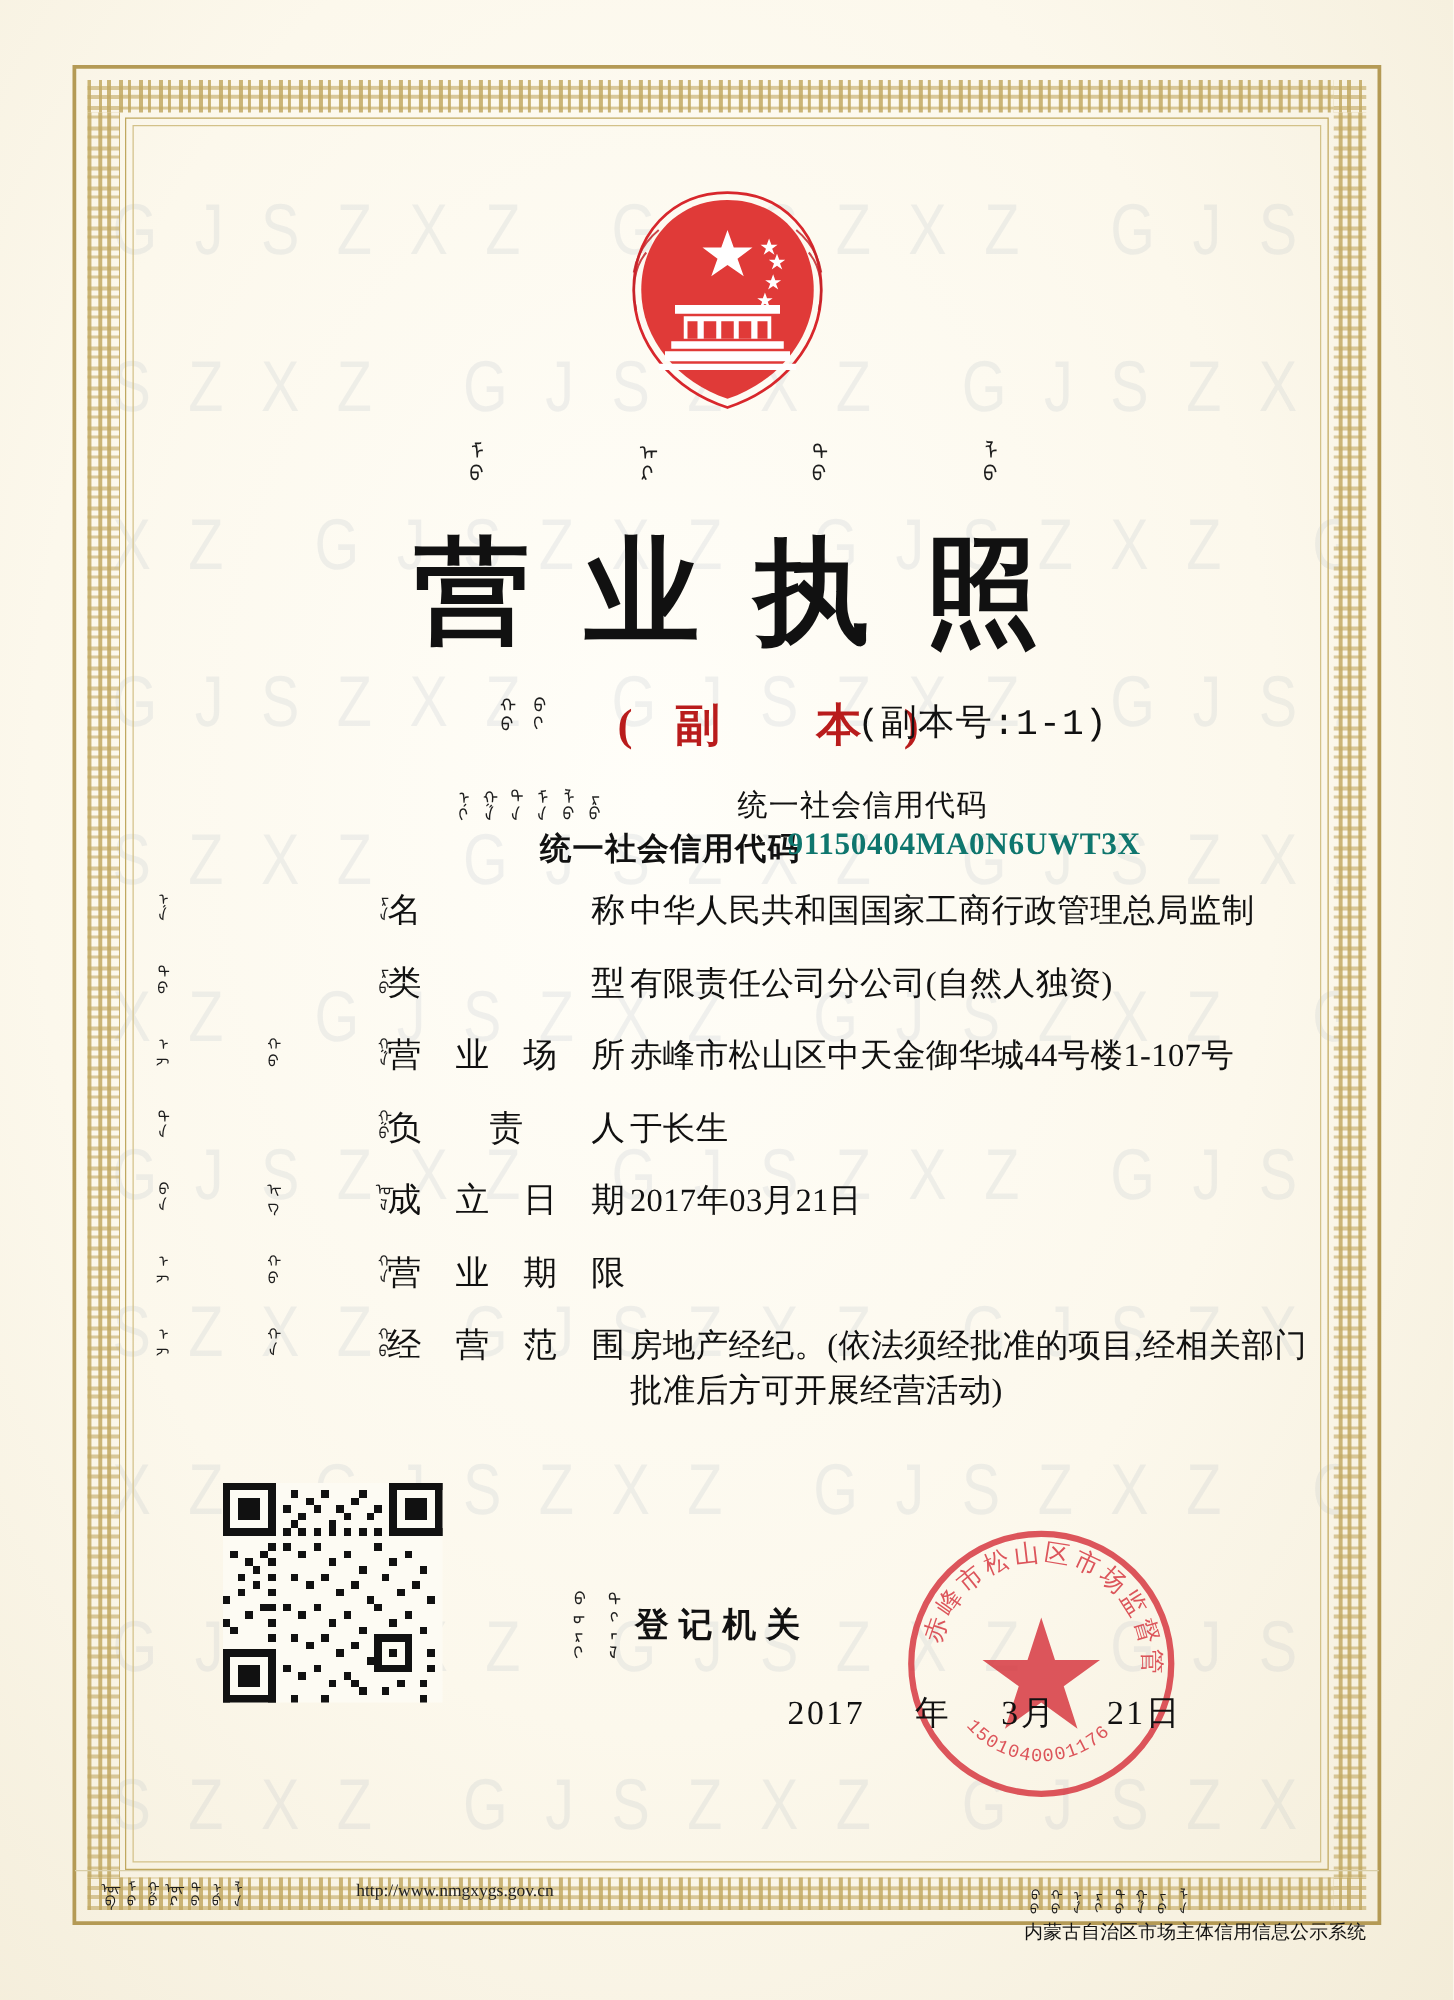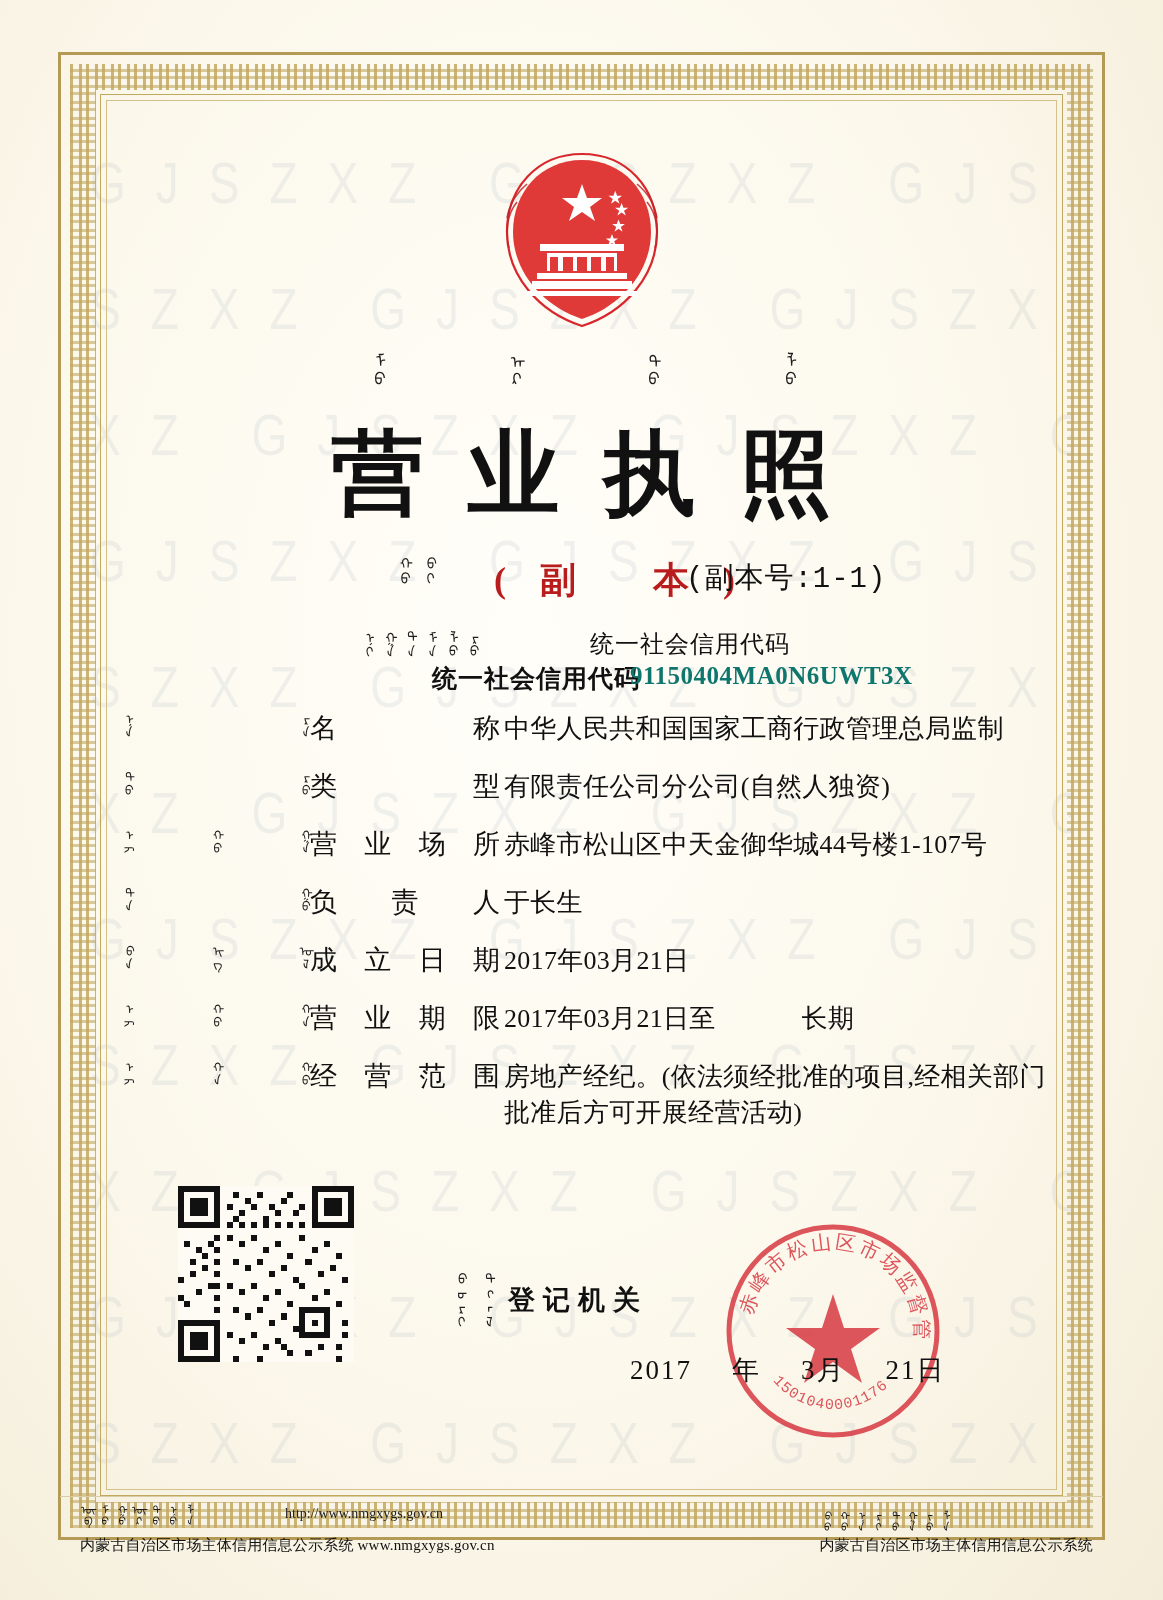--- a/index.html
+++ b/index.html
@@ -517,9 +517,6 @@
         <span>业</span>
         <span>期</span>
         <span>限</span>
-      </div>
-      <div class="f-value">
-        <span>2017年03月21日至</span><span class="tail">长期</span>
       </div>
     </div>
 

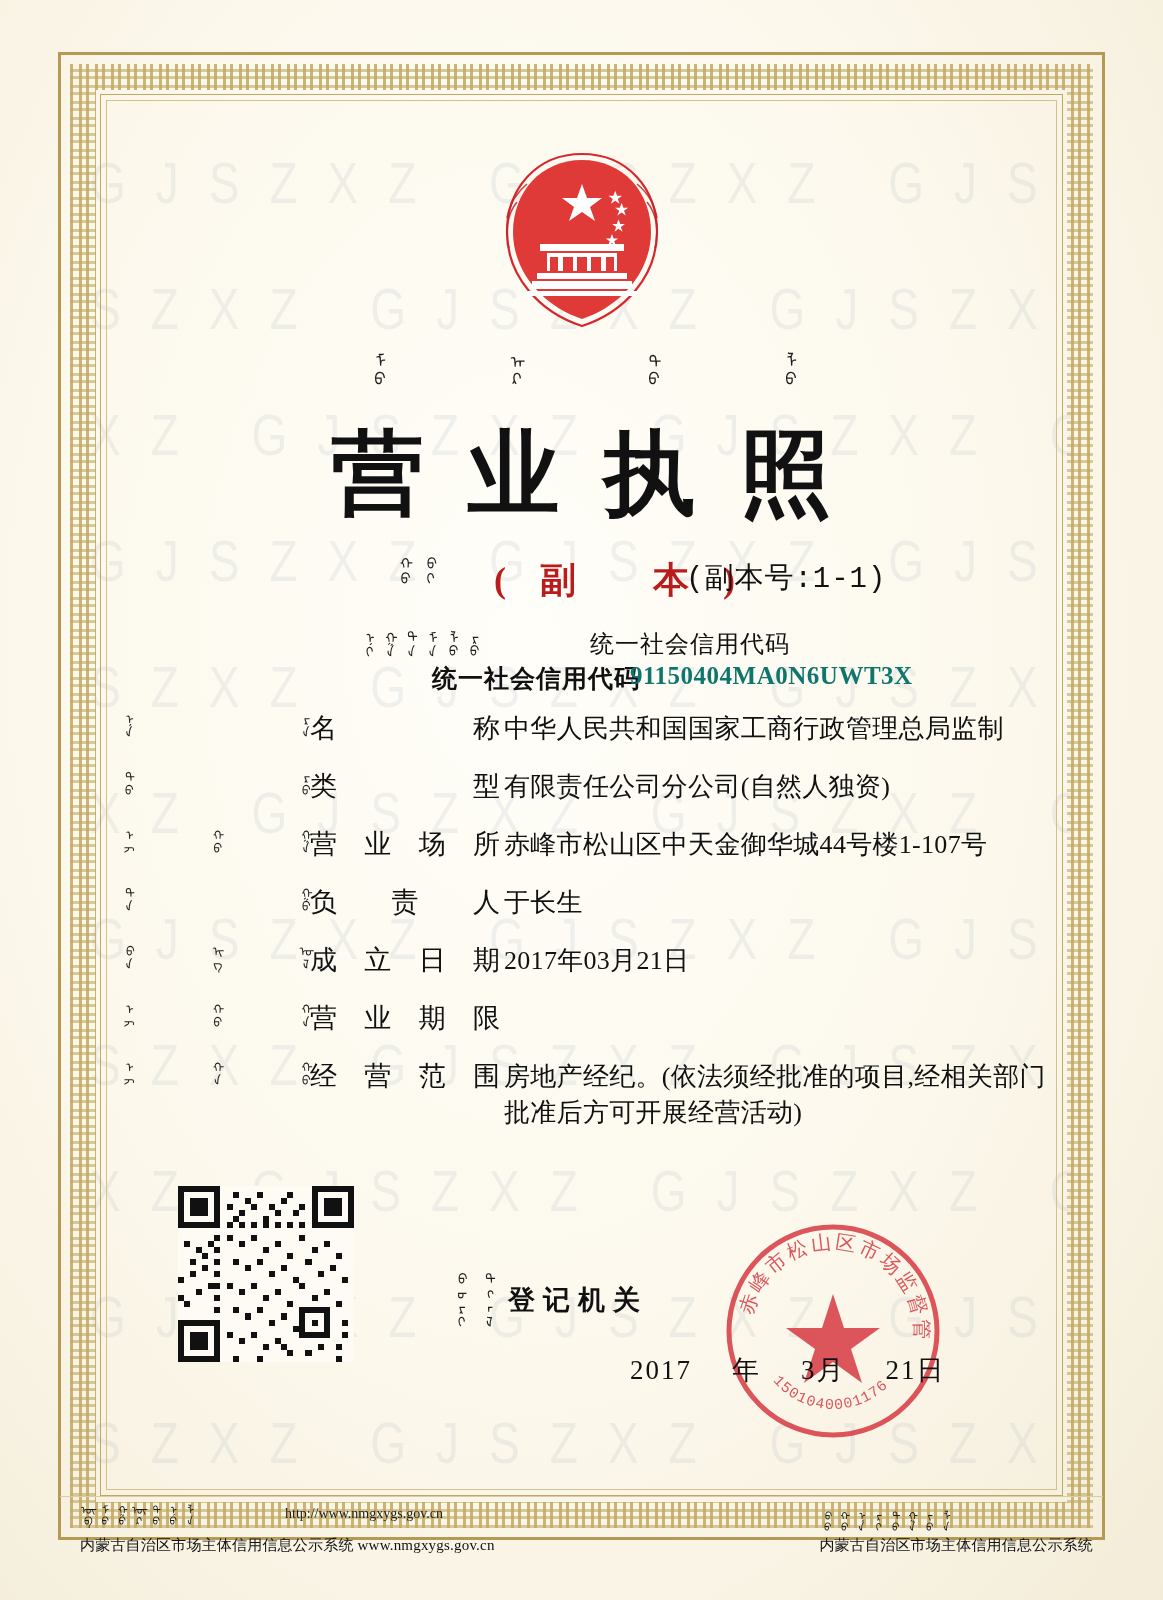--- a/index.html
+++ b/index.html
@@ -695,10 +695,6 @@
         <span class="mong">ᠨᠦ</span>
         <span class="mong">ᠯᠠ</span>
       </div>
-      <div class="footer-text">
-        <span>内蒙古自治区市场主体信用信息公示系统</span>
-        <span>www.nmgxygs.gov.cn</span>
-      </div>
     </div>
     <div class="footer-col right">
       <div class="footer-mong">

